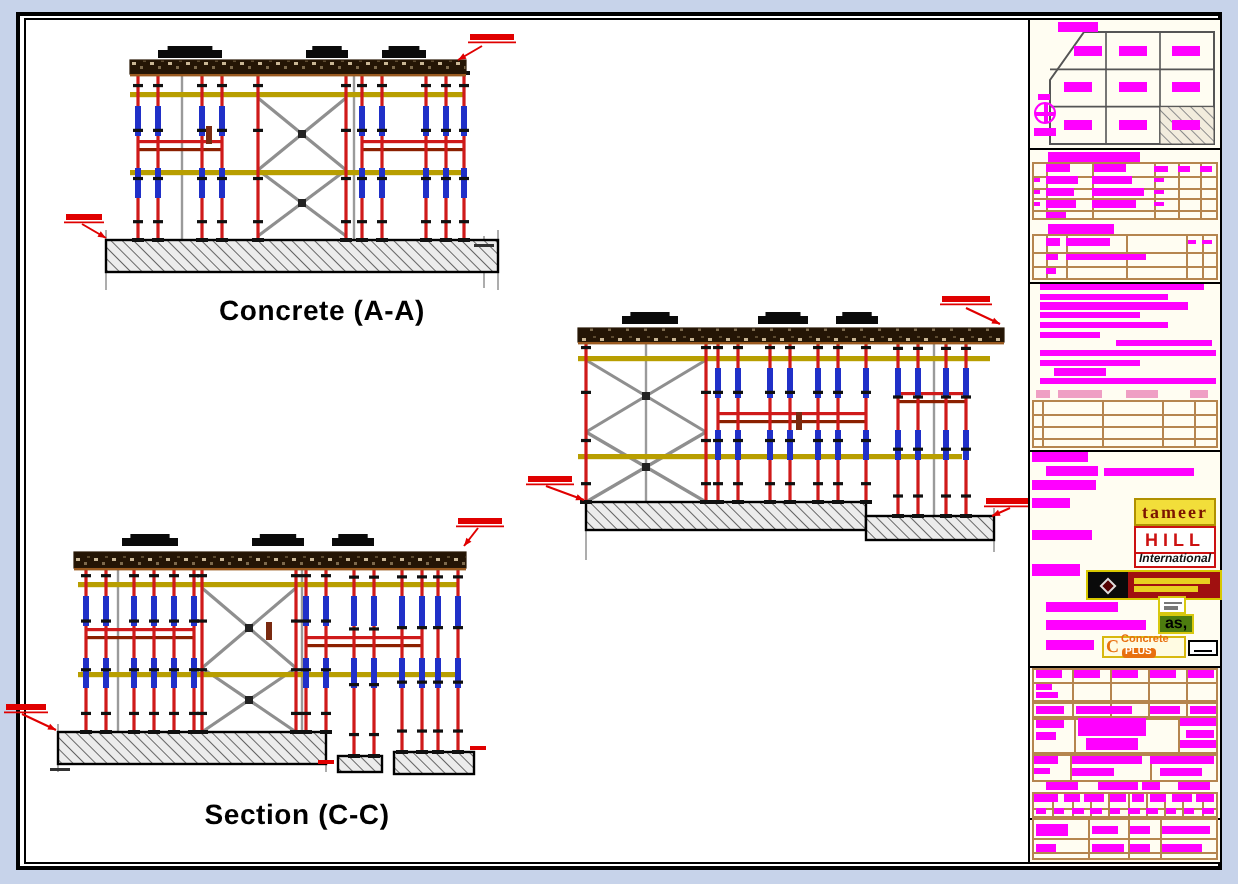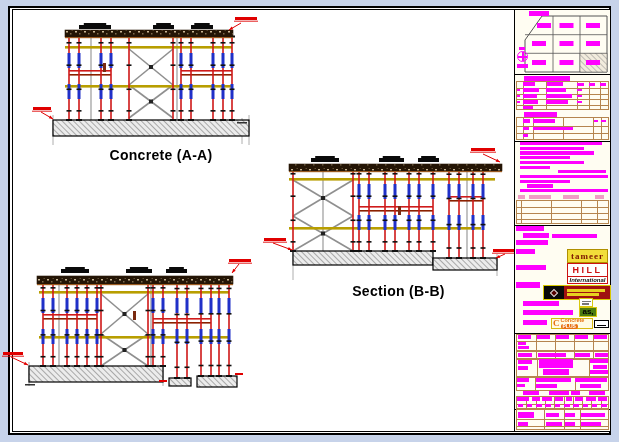--- a/index.html
+++ b/index.html
@@ -410,7 +410,6 @@
         <polygon points="233,112 236.00542464879553,108.9133476579938 237.30506774016655,111.83754461357861" fill="#e00000"></polygon>
       </g>
     </svg>
-  <div class="sec-title" style="left:313px;top:273px;width:145px">Section (B-B)</div>
 
   <svg id="secC" class="sec-svg" style="left:-12px;top:246px" width="262" height="143">
       <defs>

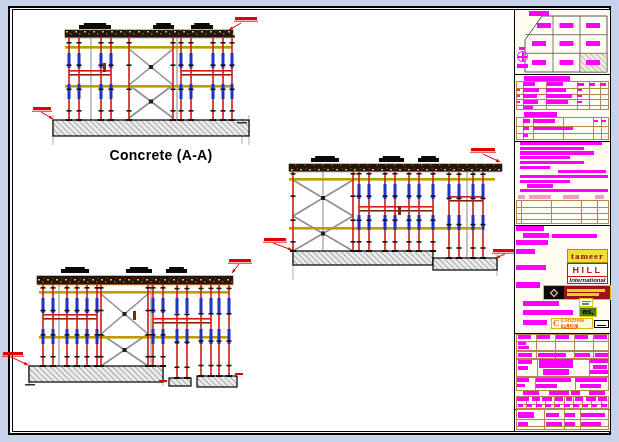--- a/index.html
+++ b/index.html
@@ -624,6 +624,7 @@
         <polygon points="231,17 232.19279890625756,12.860286148870822 234.7187260018618,14.824896112118568" fill="#e00000"></polygon>
       </g>
     </svg>
+  <div class="sec-title" style="left:63px;top:389px;width:145px">Section (C-C)</div>
 
   <div class="tb" id="titleblock">
 

